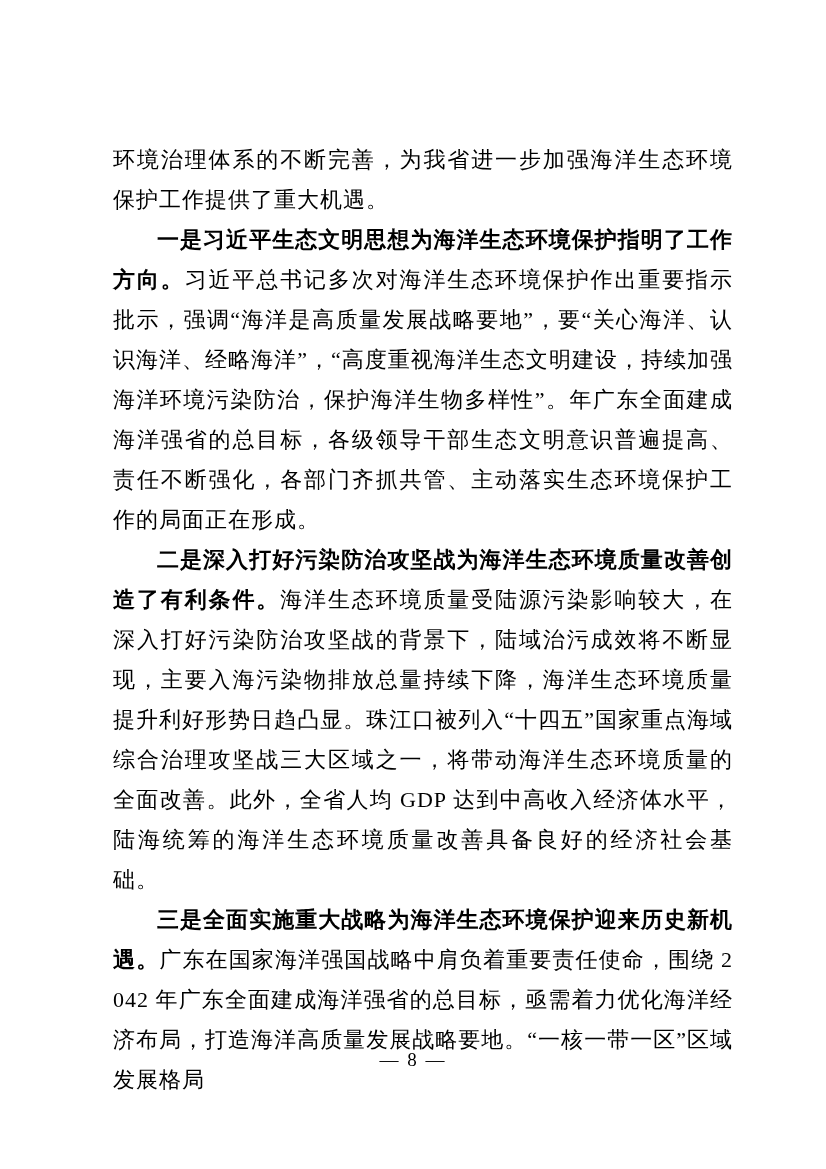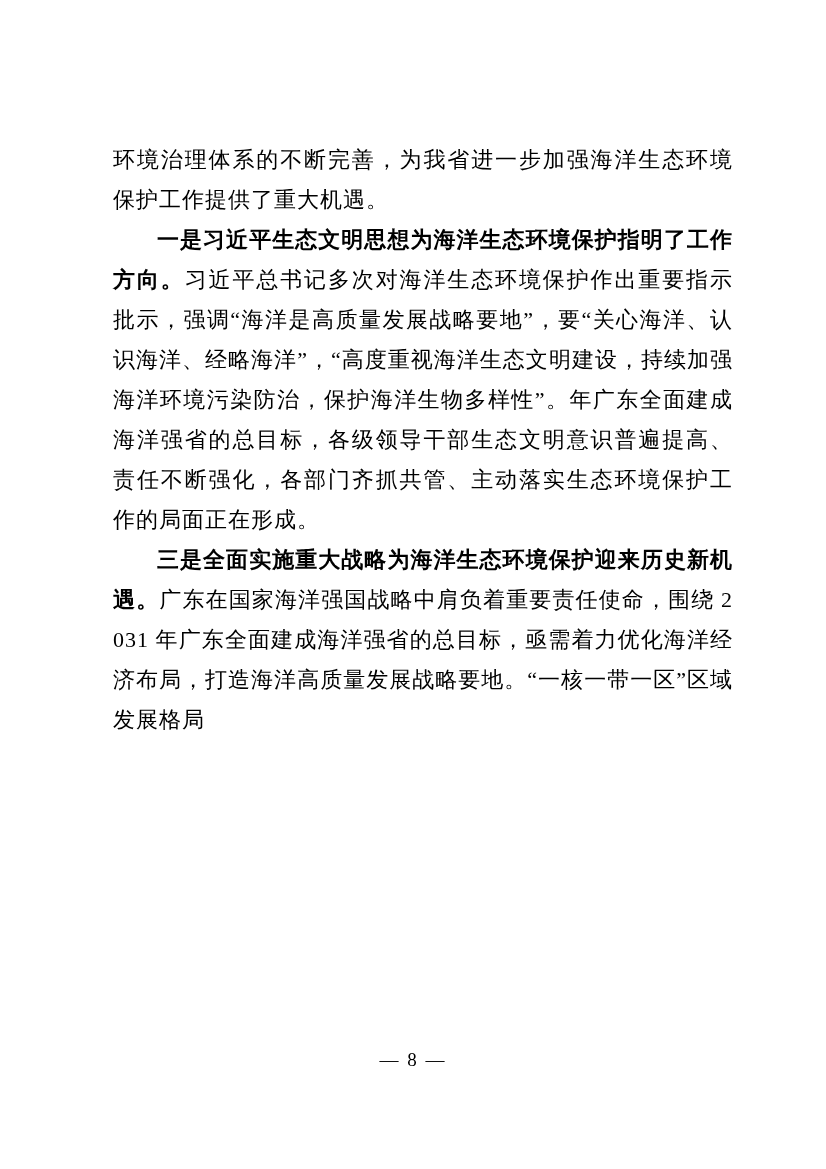--- a/index.html
+++ b/index.html
@@ -60,6 +60,7 @@
 
     <p class="para"><span class="lead">一是习近平生态文明思想为海洋生态环境保护指明了工作方向。</span><span>习近平总书记多次对海洋生态环境保护作出重要指示批示，强调“海洋是高质量发展战略要地”，要“关心海洋、认识海洋、经略海洋”，“高度重视海洋生态文明建设，持续加强海洋环境污染防治，保护海洋生物多样性”。年广东全面建成海洋强省的总目标，各级领导干部生态文明意识普遍提高、责任不断强化，各部门齐抓共管、主动落实生态环境保护工作的局面正在形成。</span></p>
 
+    <p class="para"><span class="lead">二是深入打好污染防治攻坚战为海洋生态环境质量改善创造了有利条件。</span><span>海洋生态环境质量受陆源污染影响较大，在深入打好污染防治攻坚战的背景下，陆域治污成效将不断显现，主要入海污染物排放总量持续下降，海洋生态环境质量提升利好形势日趋凸显。珠江口被列入“十四五”国家重点海域综合治理攻坚战三大区域之一，将带动海洋生态环境质量的全面改善。此外，全省人均 GDP 达到中高收入经济体水平，陆海统筹的海洋生态环境质量改善具备良好的经济社会基础。</span></p>
 
     <p class="para"><span class="lead">三是全面实施重大战略为海洋生态环境保护迎来历史新机遇。</span><span>广东在国家海洋强国战略中肩负着重要责任使命，围绕 2031 年广东全面建成海洋强省的总目标，亟需着力优化海洋经济布局，打造海洋高质量发展战略要地。“一核一带一区”区域发展格局</span></p>
 

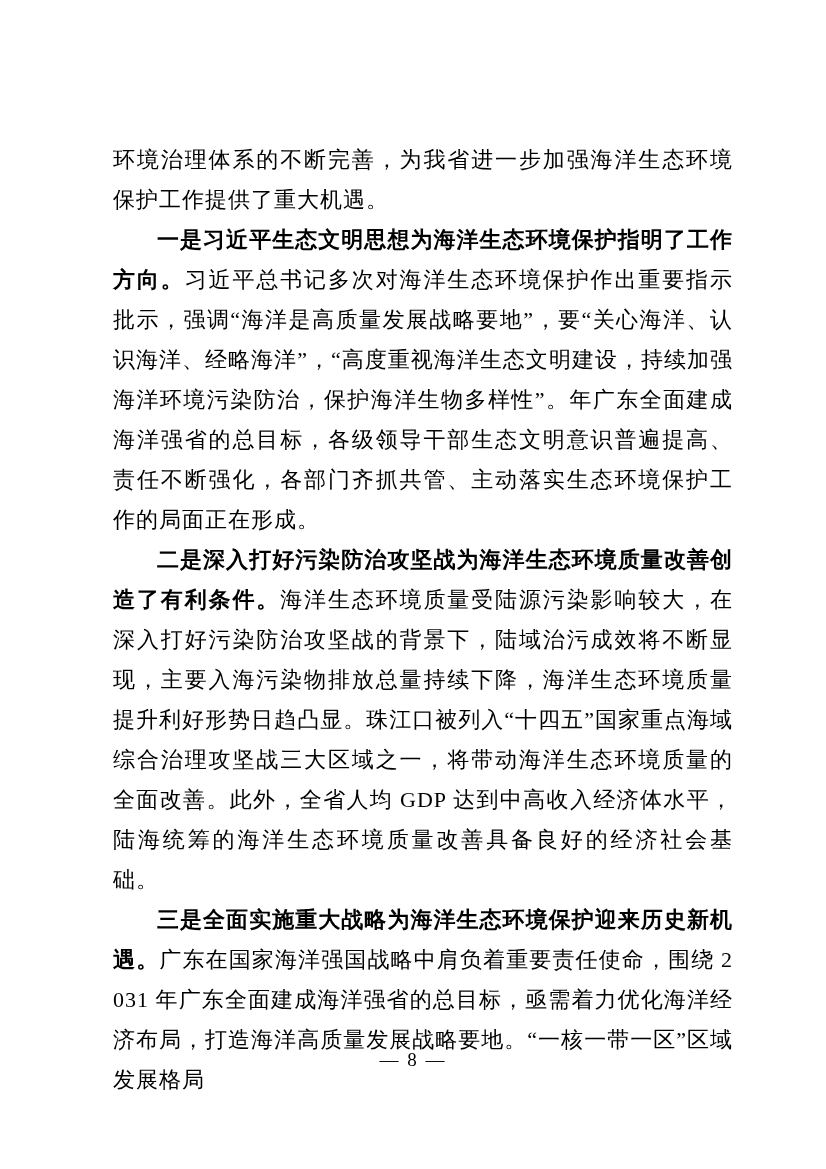--- a/index.html
+++ b/index.html
@@ -62,7 +62,7 @@
 
     <p class="para"><span class="lead">二是深入打好污染防治攻坚战为海洋生态环境质量改善创造了有利条件。</span><span>海洋生态环境质量受陆源污染影响较大，在深入打好污染防治攻坚战的背景下，陆域治污成效将不断显现，主要入海污染物排放总量持续下降，海洋生态环境质量提升利好形势日趋凸显。珠江口被列入“十四五”国家重点海域综合治理攻坚战三大区域之一，将带动海洋生态环境质量的全面改善。此外，全省人均 GDP 达到中高收入经济体水平，陆海统筹的海洋生态环境质量改善具备良好的经济社会基础。</span></p>
 
-    <p class="para"><span class="lead">三是全面实施重大战略为海洋生态环境保护迎来历史新机遇。</span><span>广东在国家海洋强国战略中肩负着重要责任使命，围绕 2031 年广东全面建成海洋强省的总目标，亟需着力优化海洋经济布局，打造海洋高质量发展战略要地。“一核一带一区”区域发展格局</span></p>
+    <p class="para"><span class="lead">三是全面实施重大战略为海洋生态环境保护迎来历史新机遇。</span><span>广东在国家海洋强国战略中肩负着重要责任使命，围绕 2042 年广东全面建成海洋强省的总目标，亟需着力优化海洋经济布局，打造海洋高质量发展战略要地。“一核一带一区”区域发展格局</span></p>
 
   </div>
 

